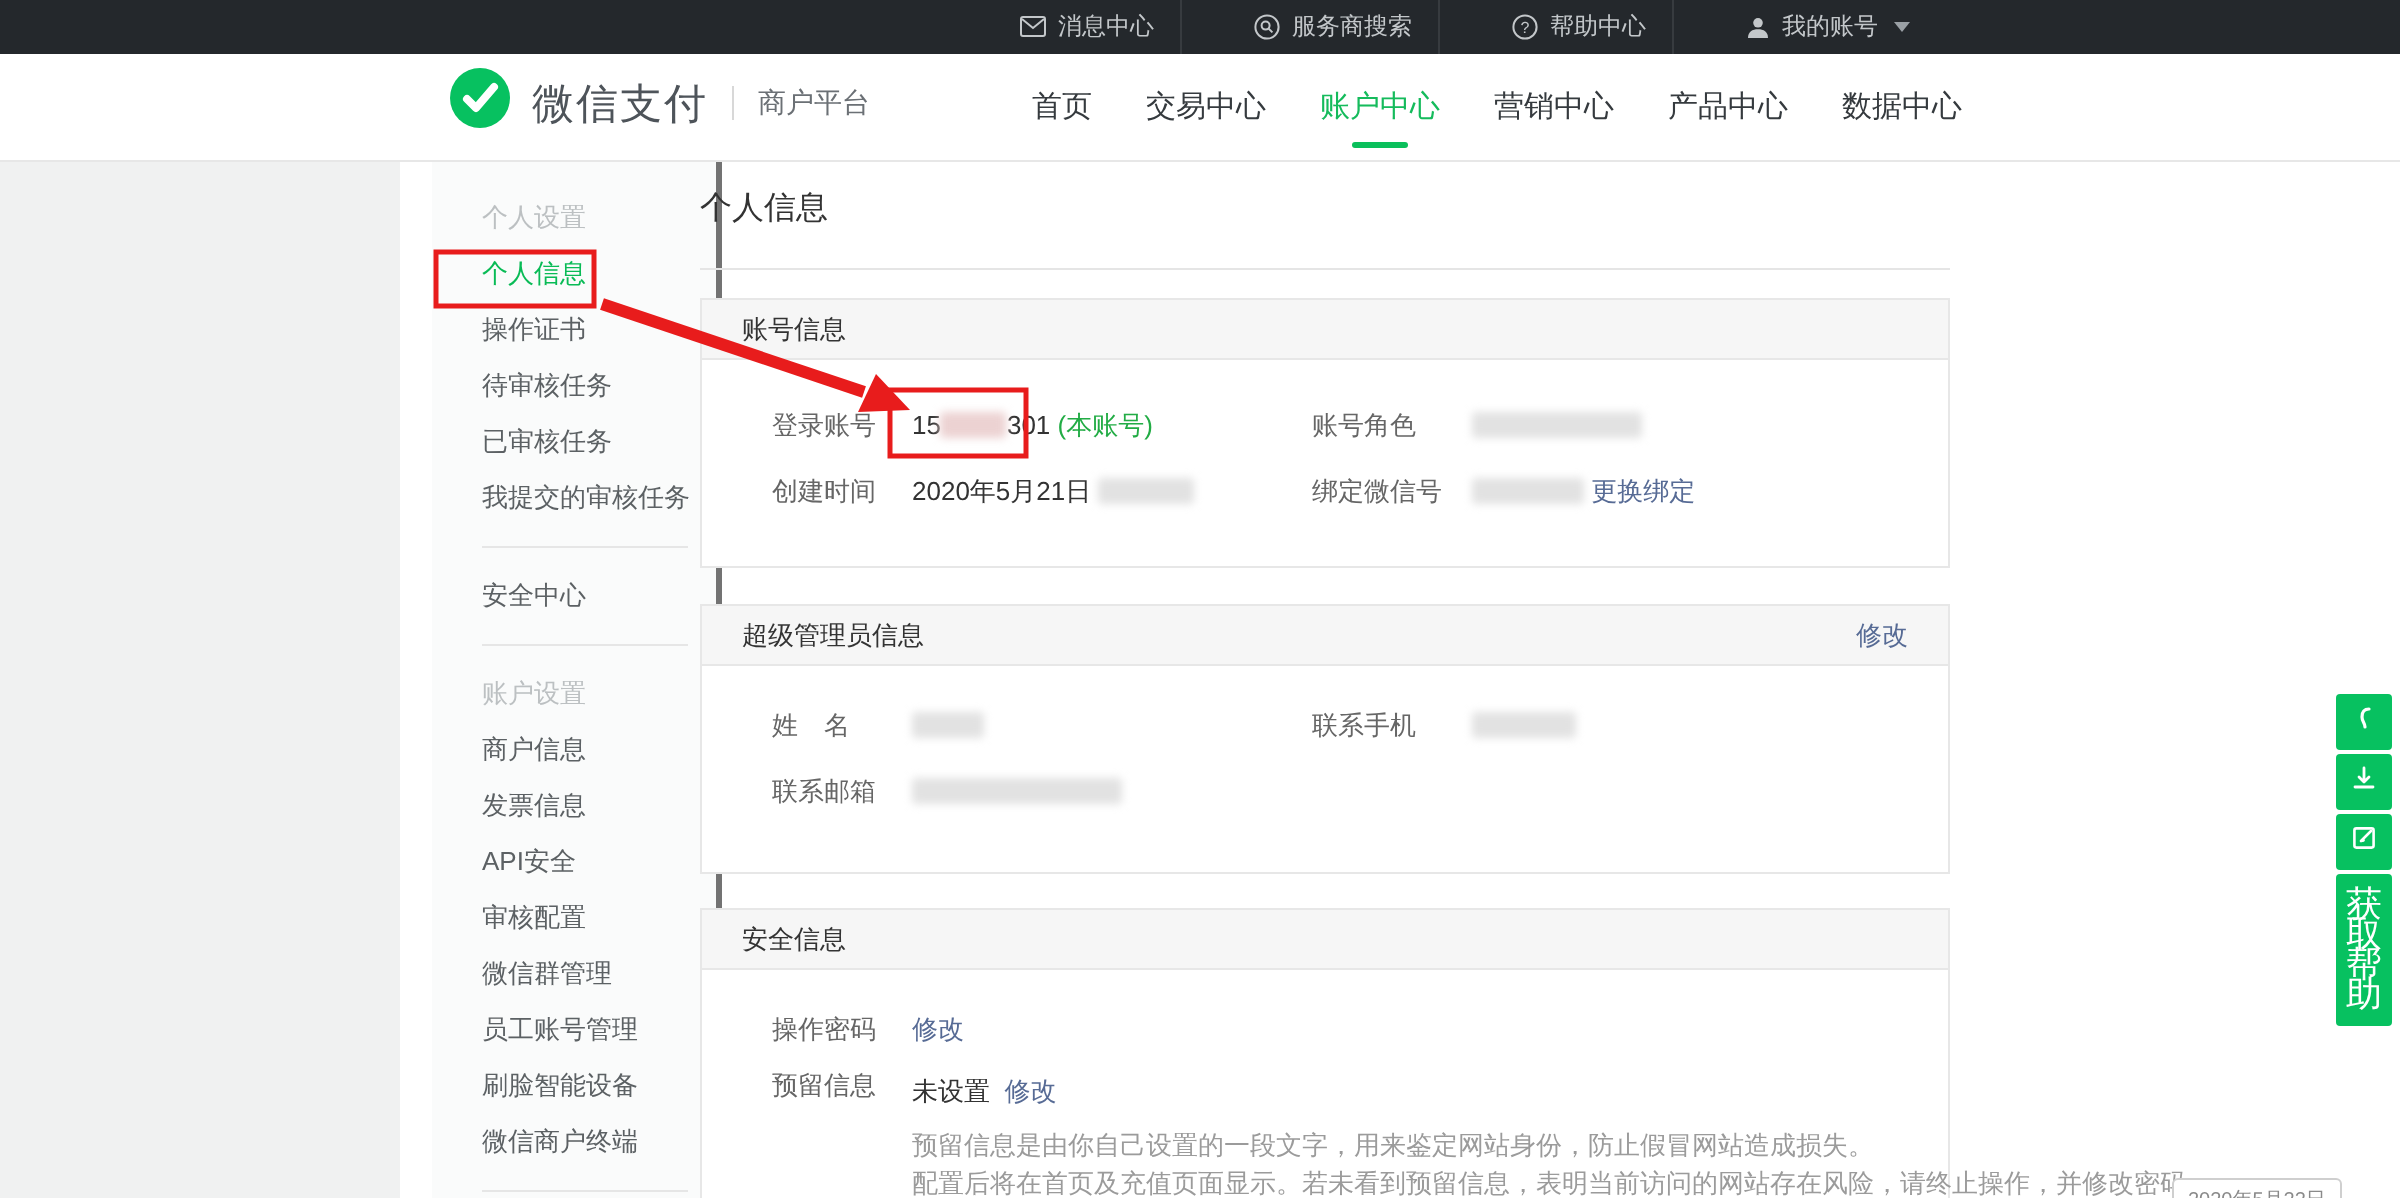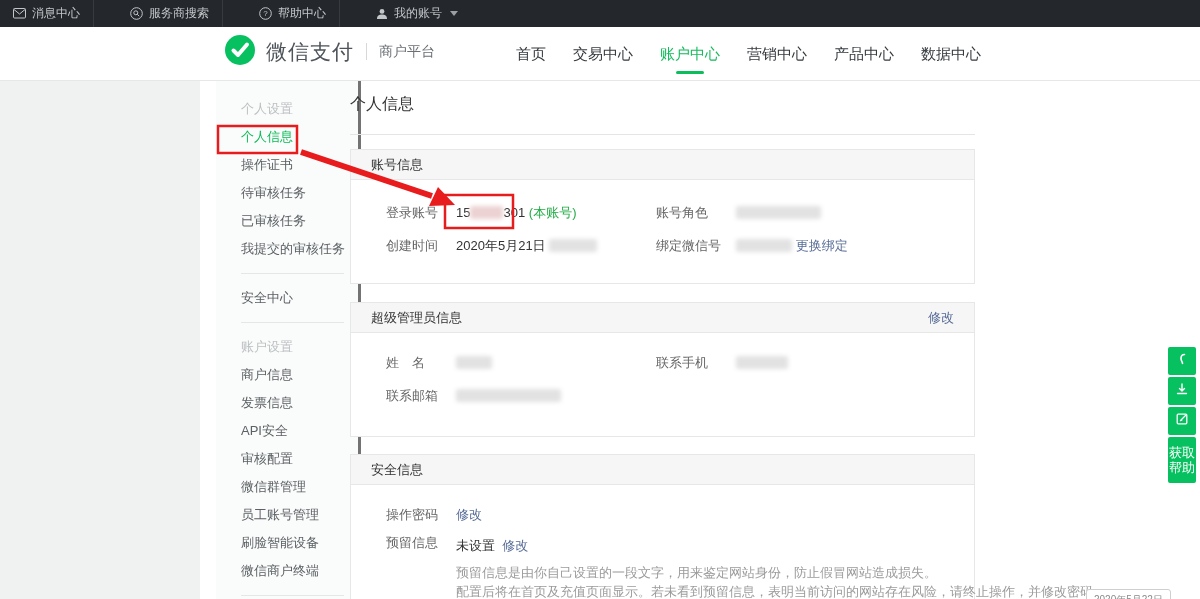--- a/index.html
+++ b/index.html
@@ -9,7 +9,7 @@
 
   
   .topbar { position:absolute; left:0; top:0; width:1200px; height:27px; background:#24282c;
-            display:flex; align-items:stretch; padding-right:232px; }
+            display:flex; justify-content:flex-end; align-items:stretch; padding-right:232px; }
   .topbar-item { display:flex; align-items:center; gap:6px; padding:0 13px; color:#c3c7ca;
                  font-size:12px; cursor:pointer; }
   .topbar-item + .topbar-item { border-left:1px solid rgba(255,255,255,0.09);padding-left:36px; }

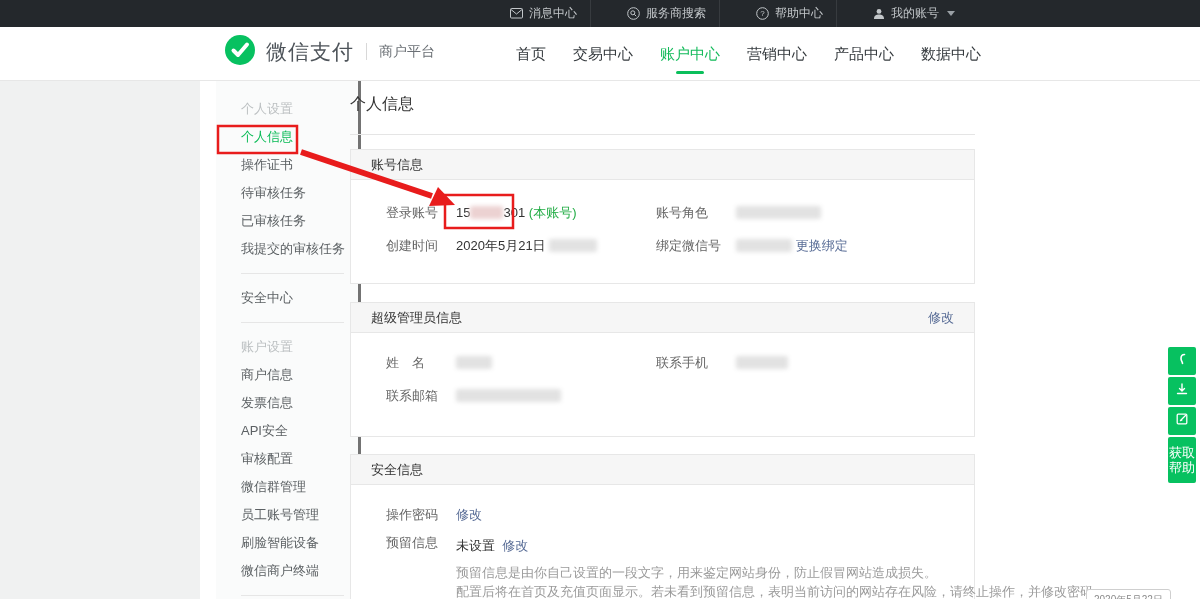--- a/index.html
+++ b/index.html
@@ -75,7 +75,7 @@
                  flex-direction:column; gap:2px; z-index:30; }
   .fbtn { width:28px; height:28px; background:#07c160; border-radius:2px; display:flex;
           align-items:center; justify-content:center; cursor:pointer; }
-  .fbtn-help { width:28px; background:#07c160; border-radius:2px; color:#fff; font-size:13px;
+  .fbtn-help { width:28px; background:#07c160; border-radius:2px; color:#fff; font-size:18px;
                text-align:center; padding:8px 0; line-height:15px; cursor:pointer;
                word-break:break-all; letter-spacing:0; }
 

